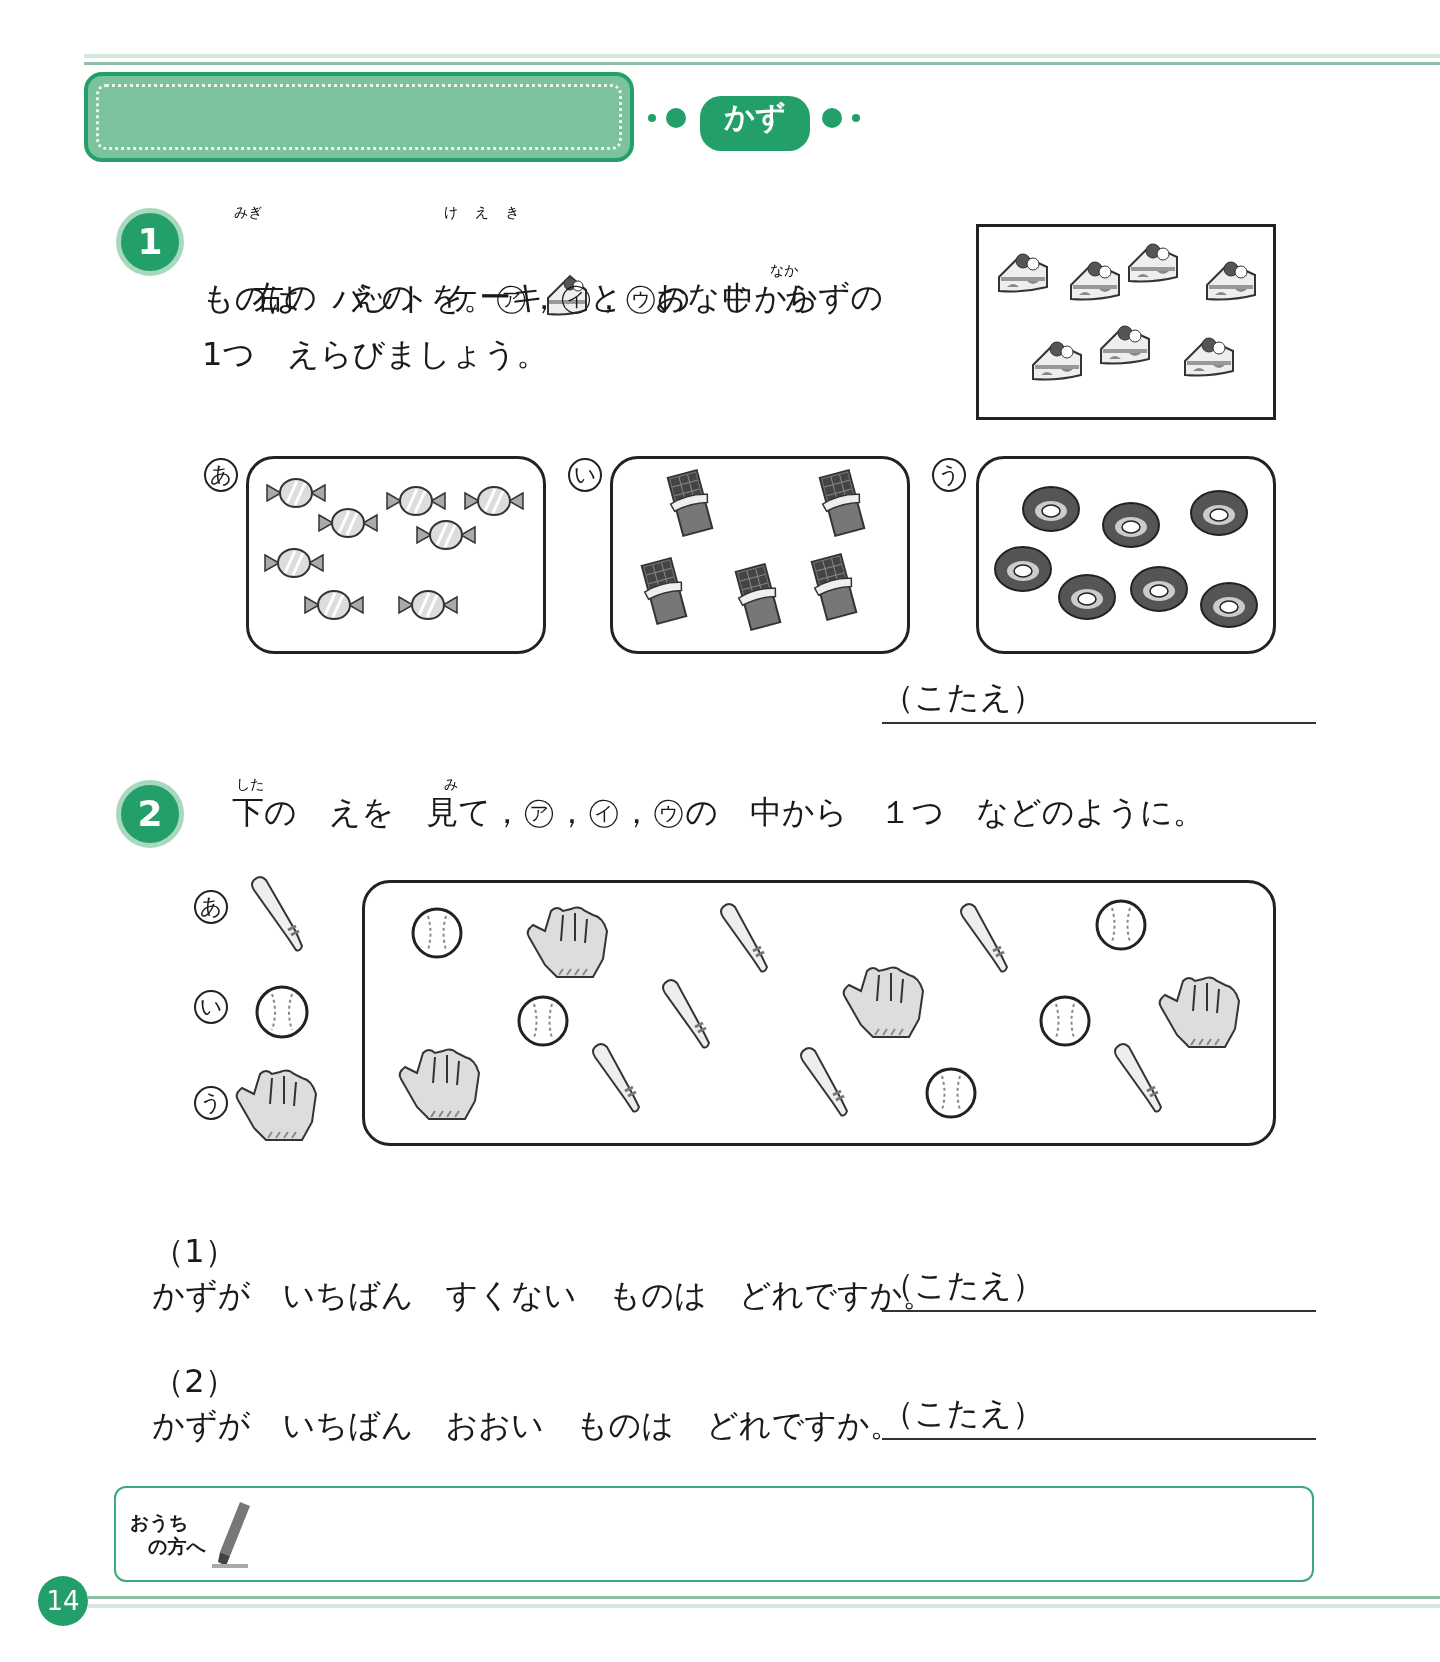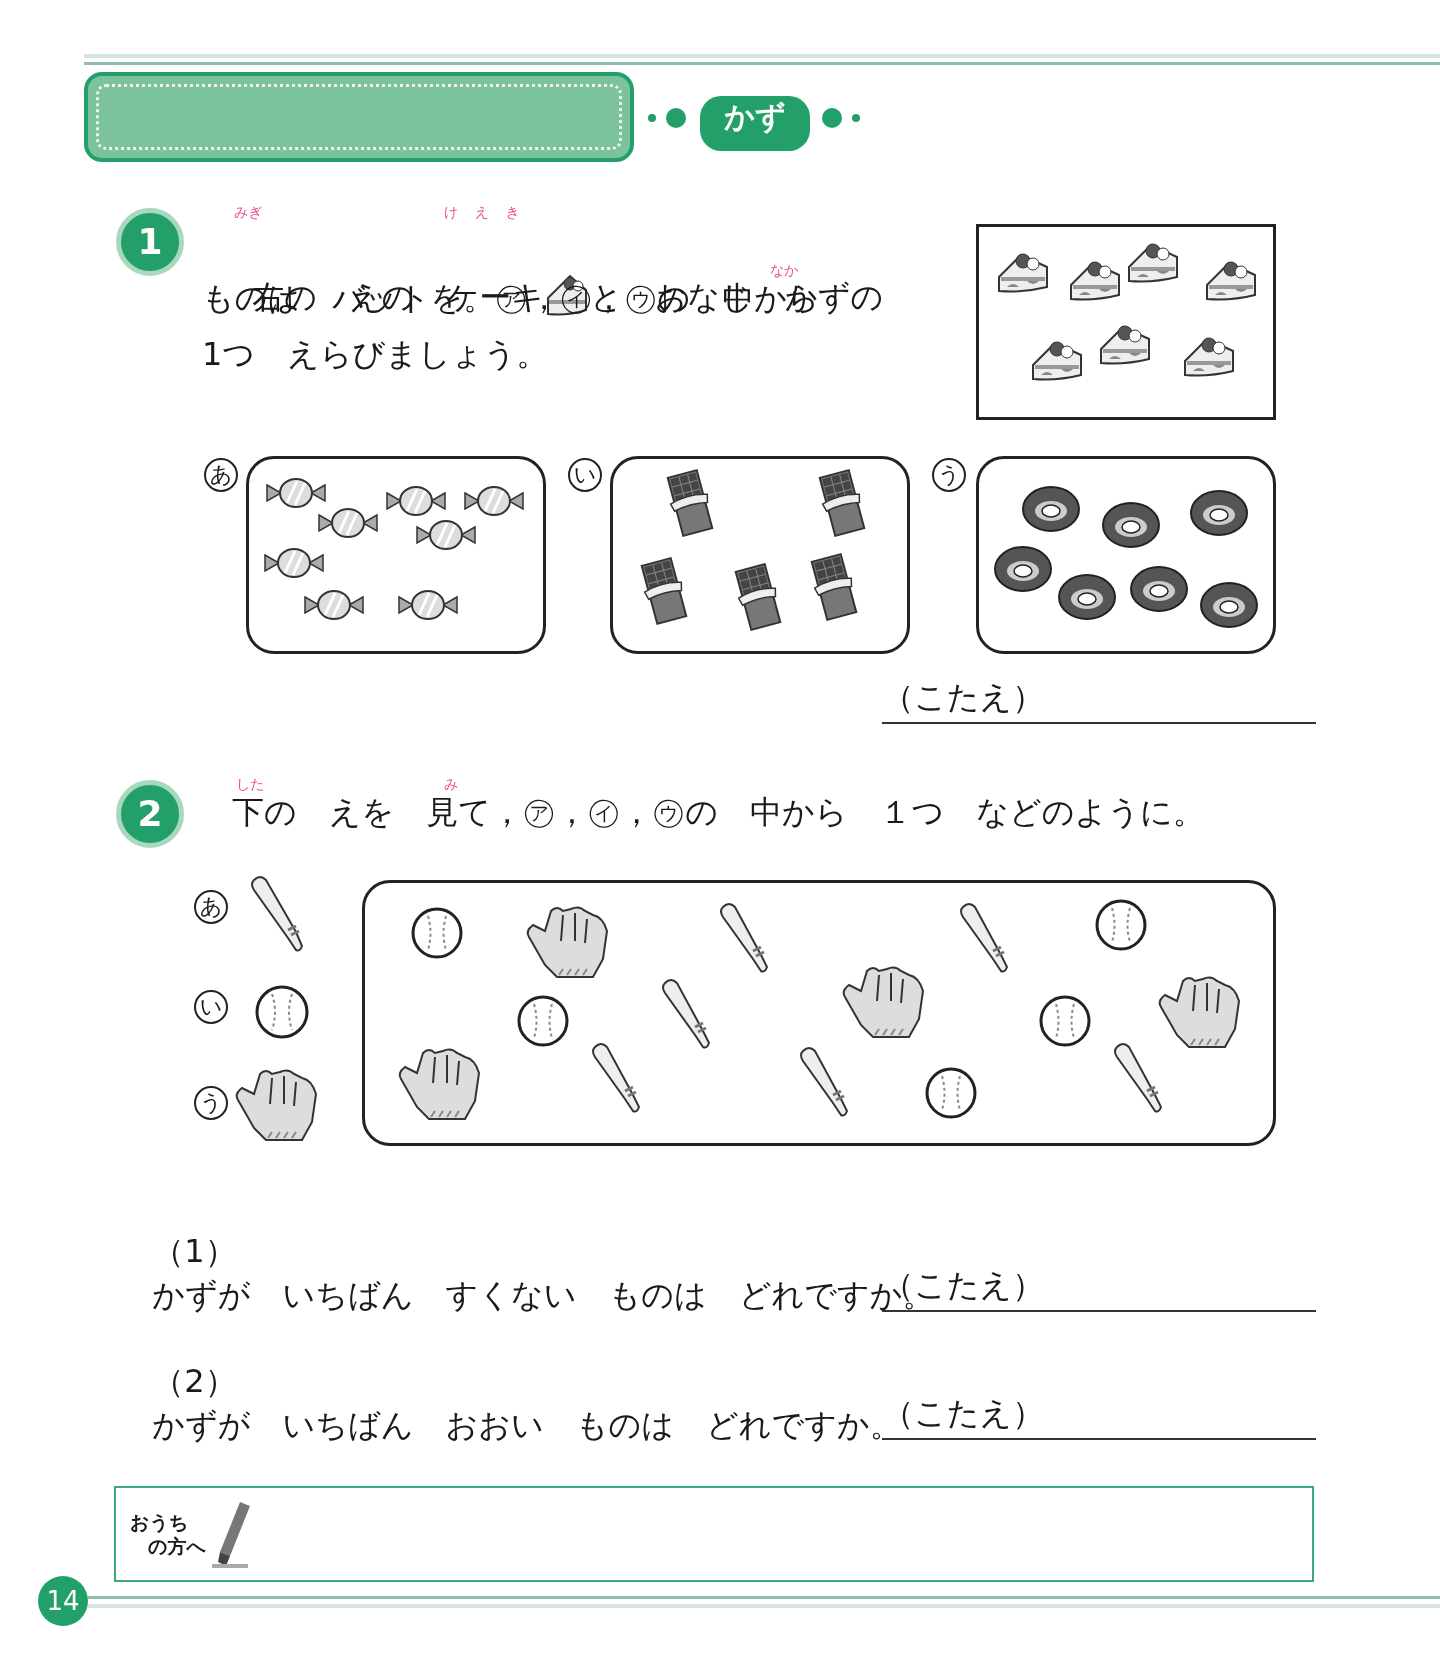--- a/index.html
+++ b/index.html
@@ -30,7 +30,7 @@
           font-size:36px; line-height:58px; font-weight:bold; }
 
   .qtext { font-size:32px; line-height:56px; color:#1a1a1a; white-space:pre; }
-  .ruby { font-size:14px; color:#ec4899; }
+  .ruby { font-size:14px; color:#000000; }
 
   .box { border:3px solid #222; border-radius:28px; box-sizing:border-box; background:#fff; }
   .sqbox { border:3px solid #222; box-sizing:border-box; background:#fff; }

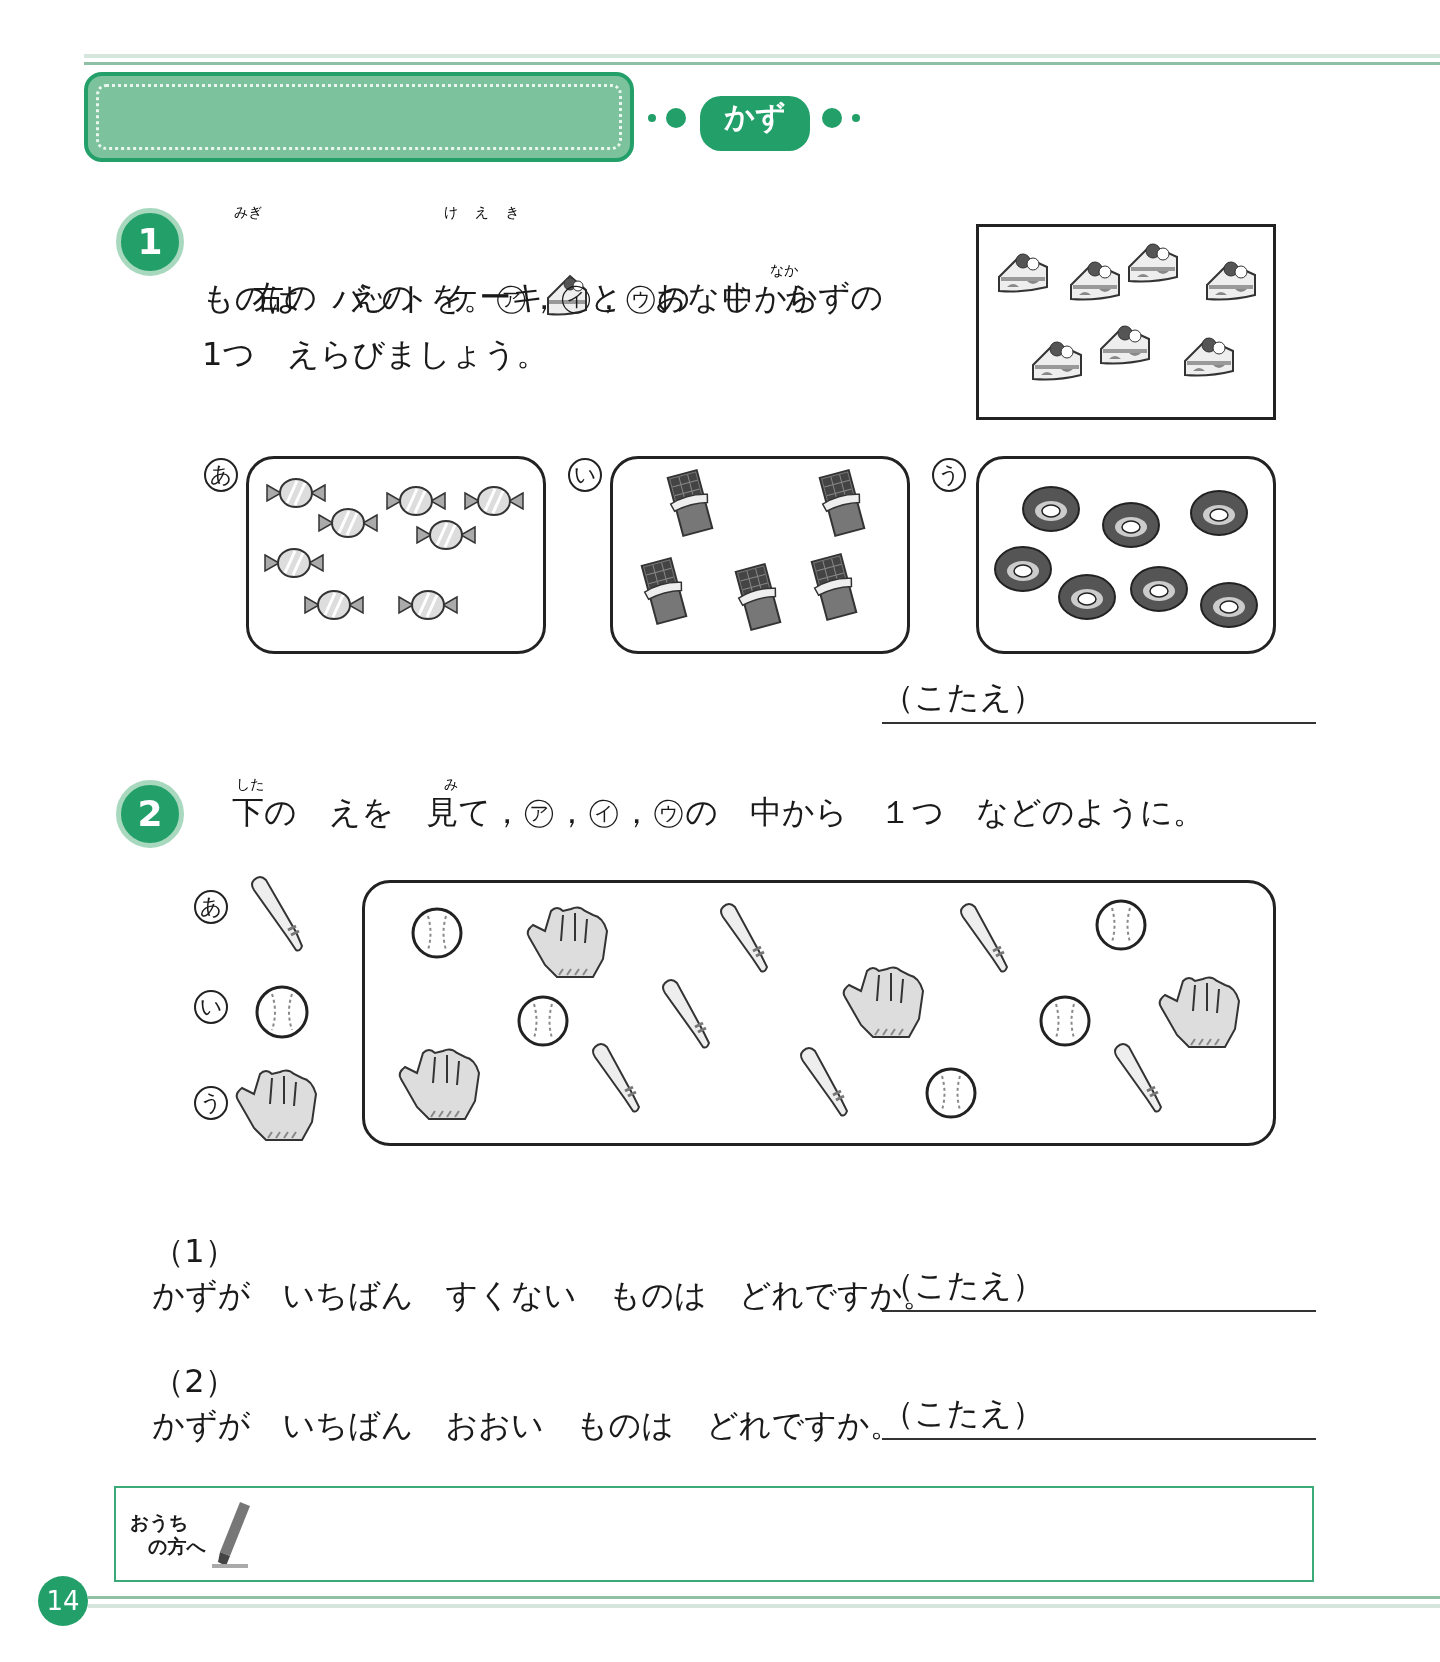--- a/index.html
+++ b/index.html
@@ -45,7 +45,7 @@
 
   
   .note { left:114px; top:1486px; width:1200px; height:96px; border:2px solid #3aaa78;
-          border-radius:0; box-sizing:border-box; background:#fff; }
+          border-radius:12px; box-sizing:border-box; background:#fff; }
   .note-tag { position:absolute; left:14px; top:22px; font-size:19px; font-weight:bold; line-height:24px; }
   .note-text { position:absolute; left:164px; top:8px; width:1020px; font-size:21px; line-height:27px; color:#222; }
 

